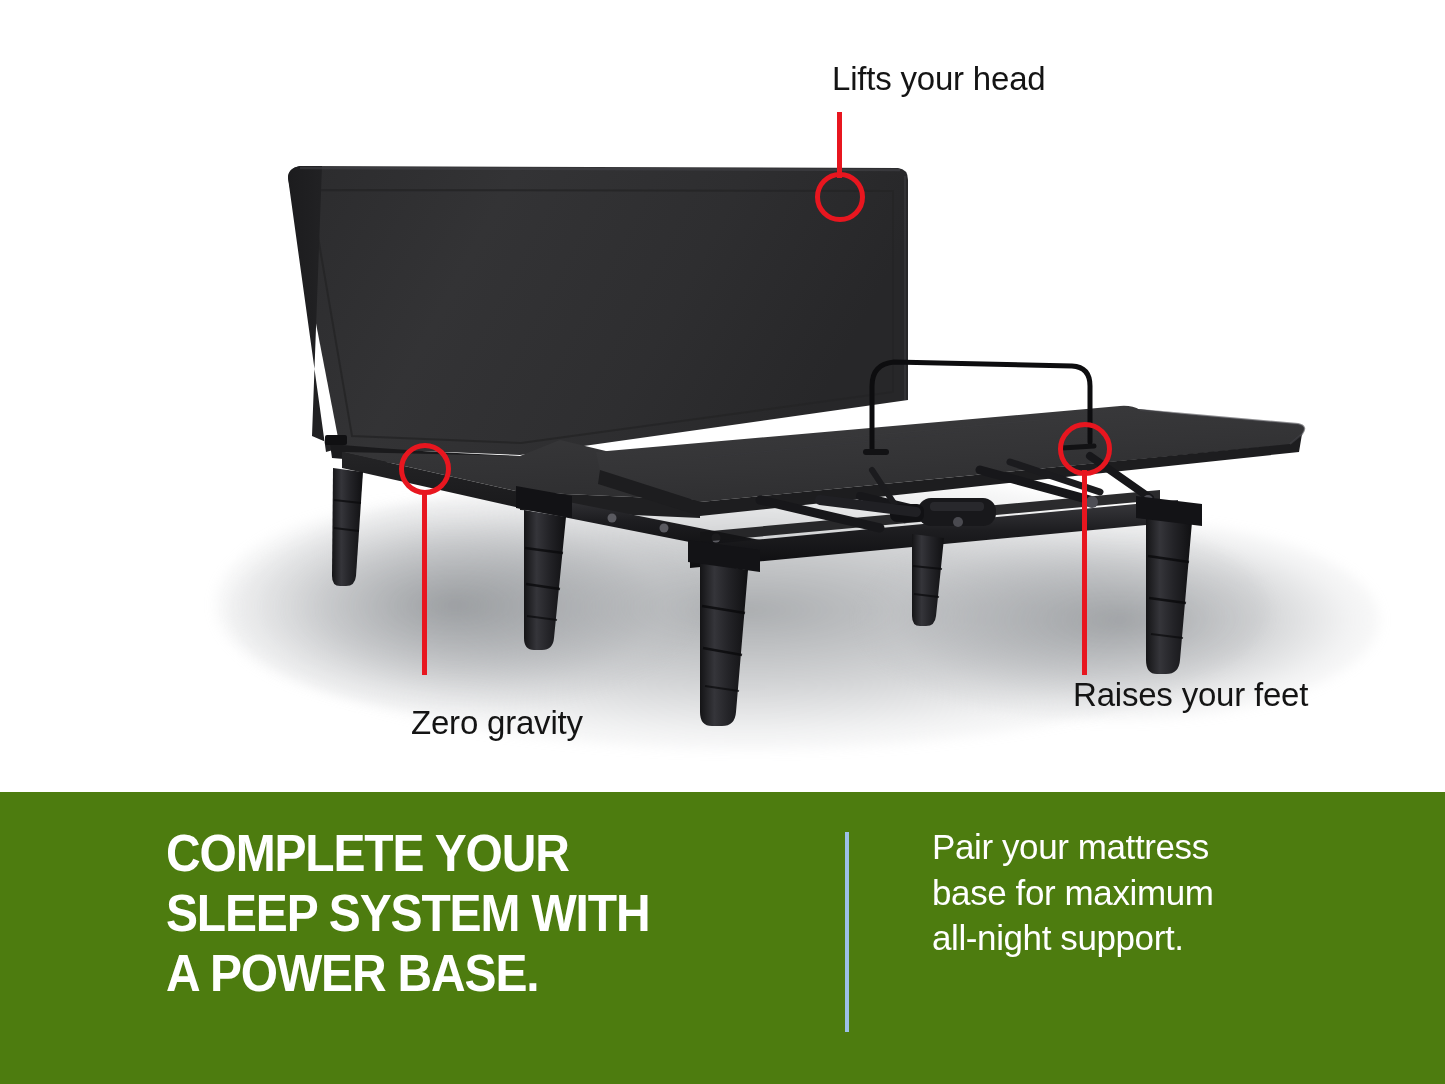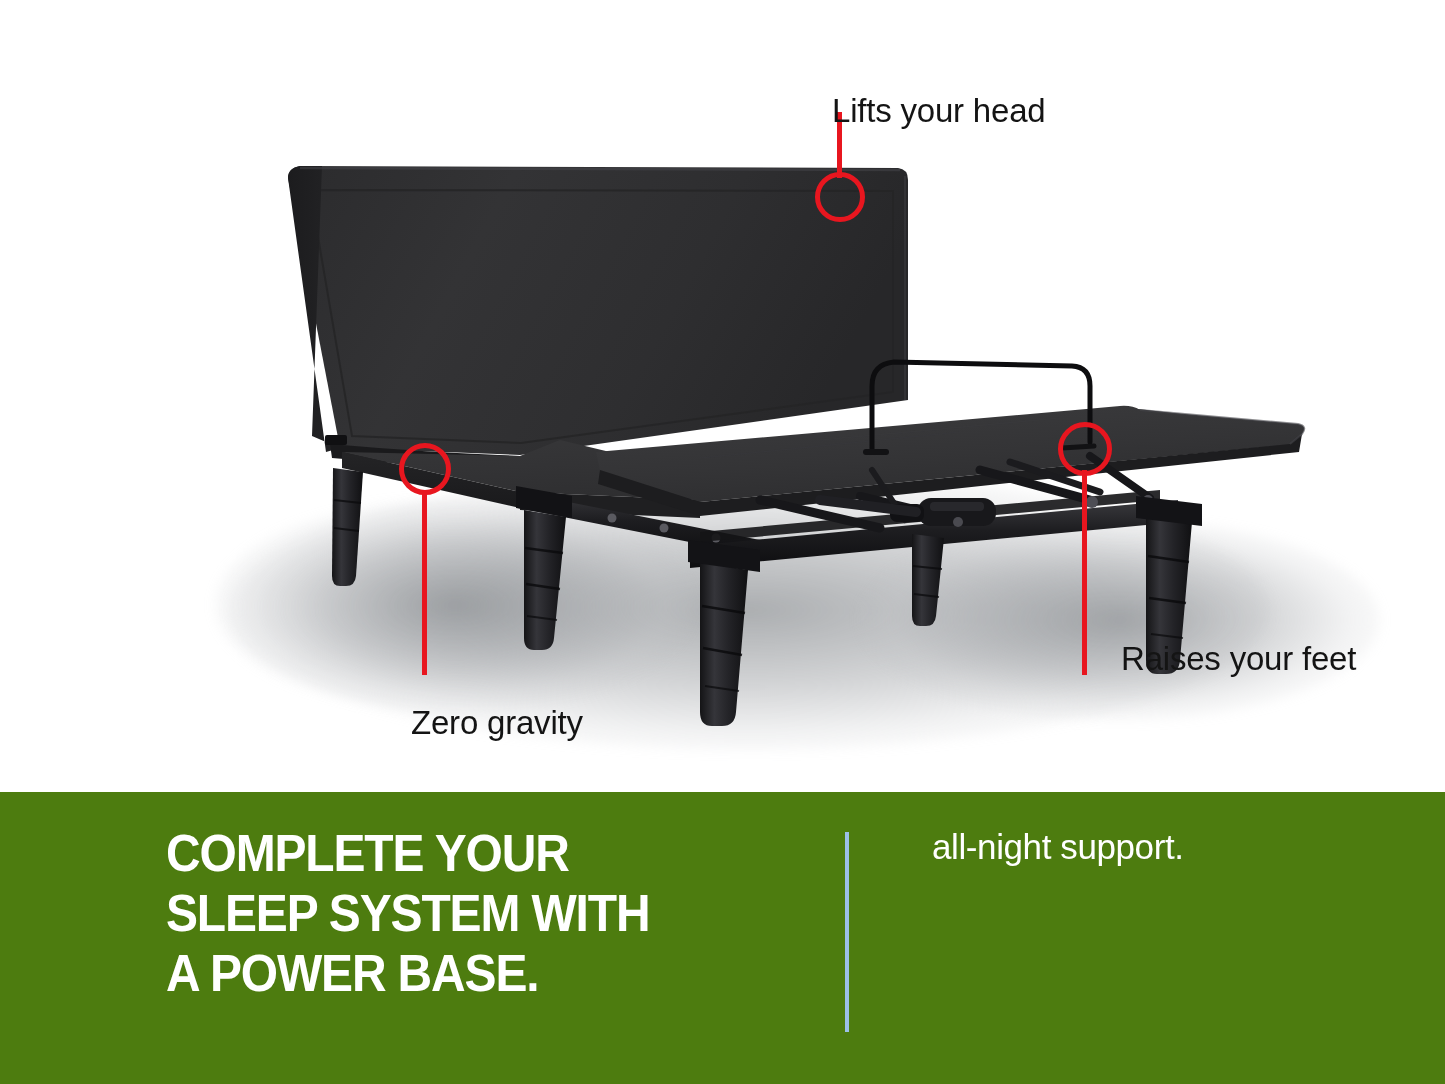--- a/index.html
+++ b/index.html
@@ -74,7 +74,7 @@
   
   #circle-head { left: 815px; top: 172px;  width: 50px; height: 50px; }
   #line-head   { left: 837px; top: 112px;  height: 66px; }
-  #label-head  { left: 832px; top: 62px; margin-top: 32px; }
+  #label-head  { left: 832px; top: 62px; }
 
   
   #circle-zero { left: 399px; top: 443px;  width: 52px; height: 52px; }

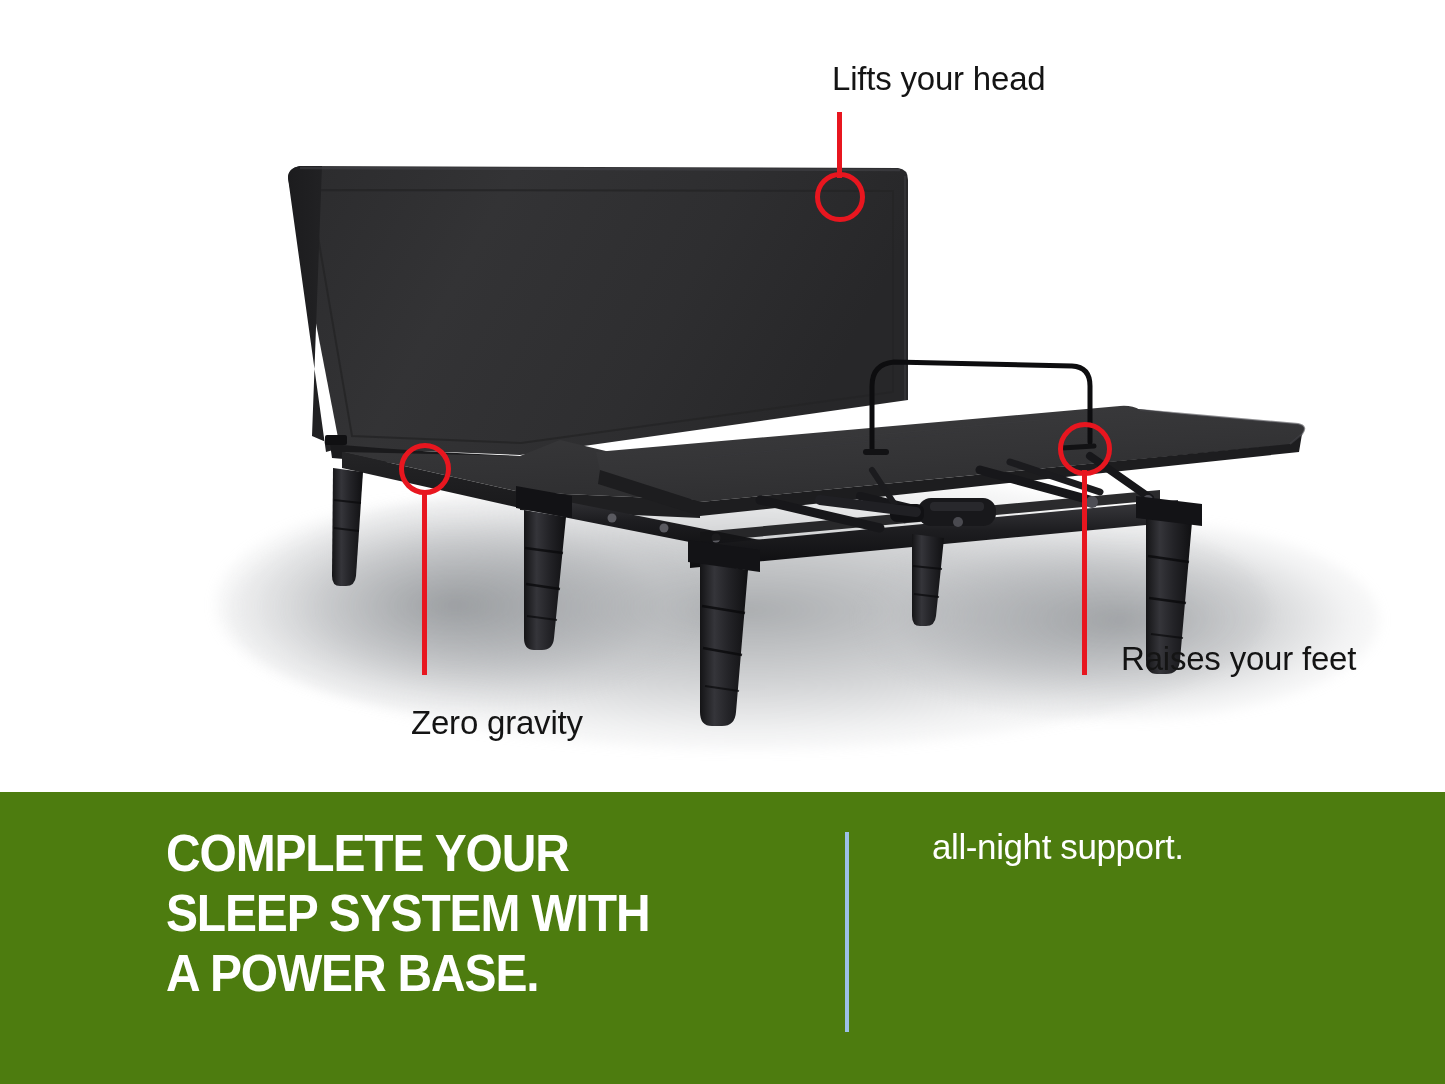--- a/index.html
+++ b/index.html
@@ -84,7 +84,7 @@
   
   #circle-feet { left: 1058px; top: 422px; width: 54px; height: 54px; }
   #line-feet   { left: 1082px; top: 470px; height: 205px; }
-  #label-feet  { left: 1073px; top: 642px; margin-left: 48px; }
+  #label-feet  { left: 1073px; top: 678px; }
 
   
   #banner {

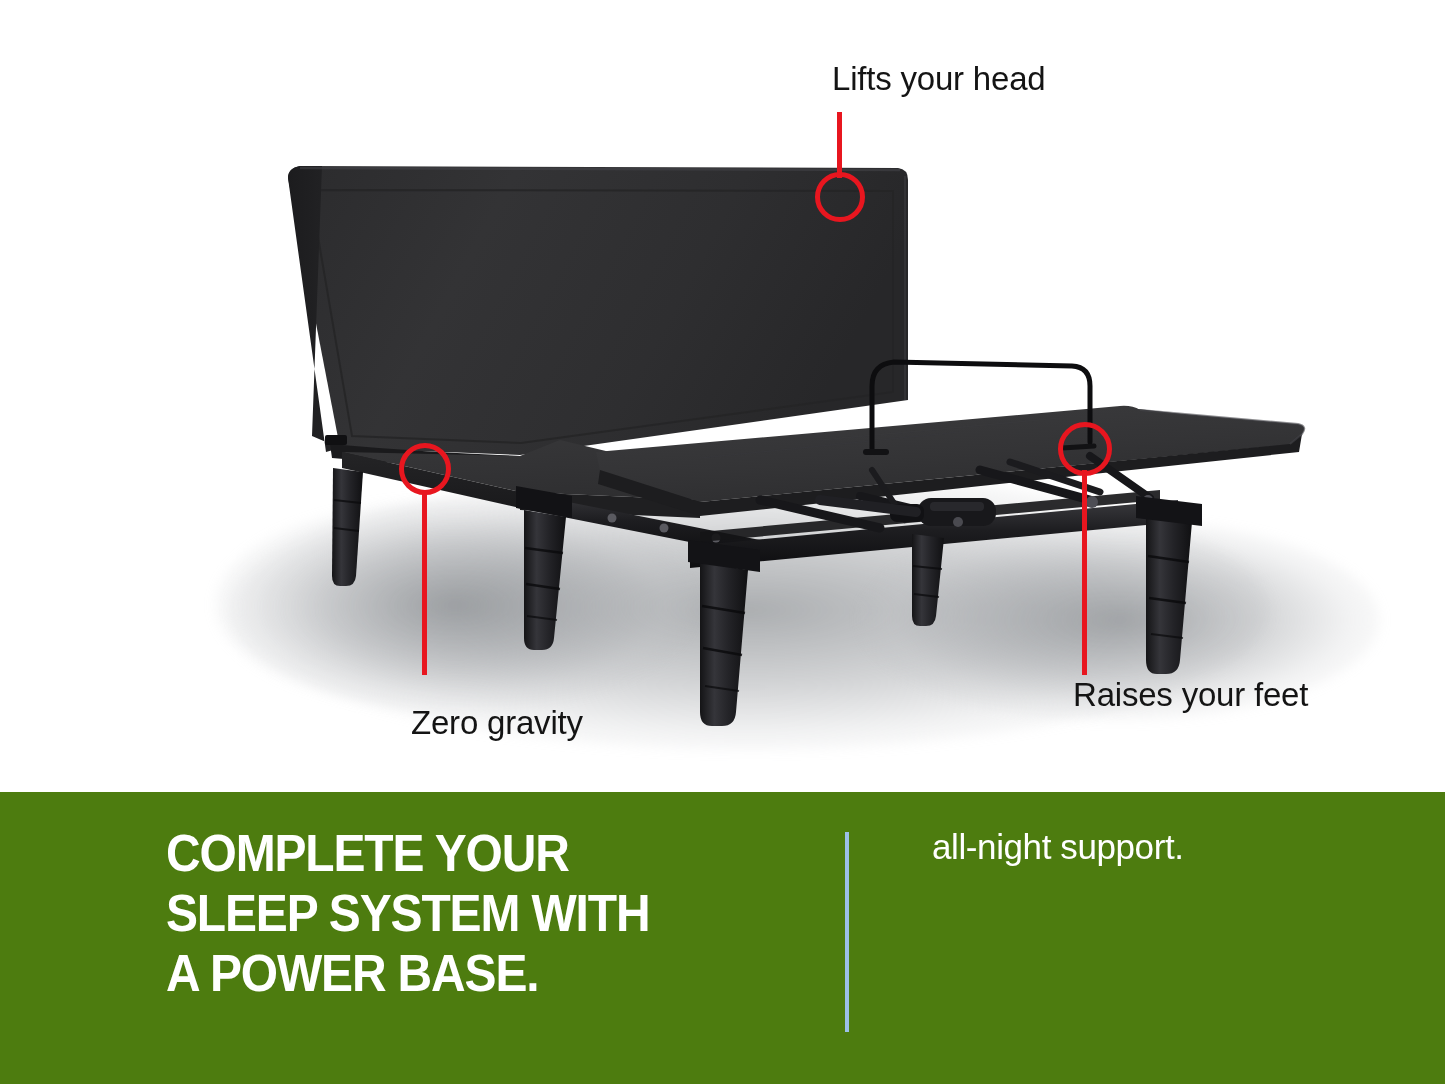--- a/index.html
+++ b/index.html
@@ -328,6 +328,7 @@
       <div id="banner-divider"></div>
 
       <div id="subcopy">
+        <span class="sc-line">Pair your mattress</span>
         <span class="sc-line">all-night support.</span>
       </div>
 

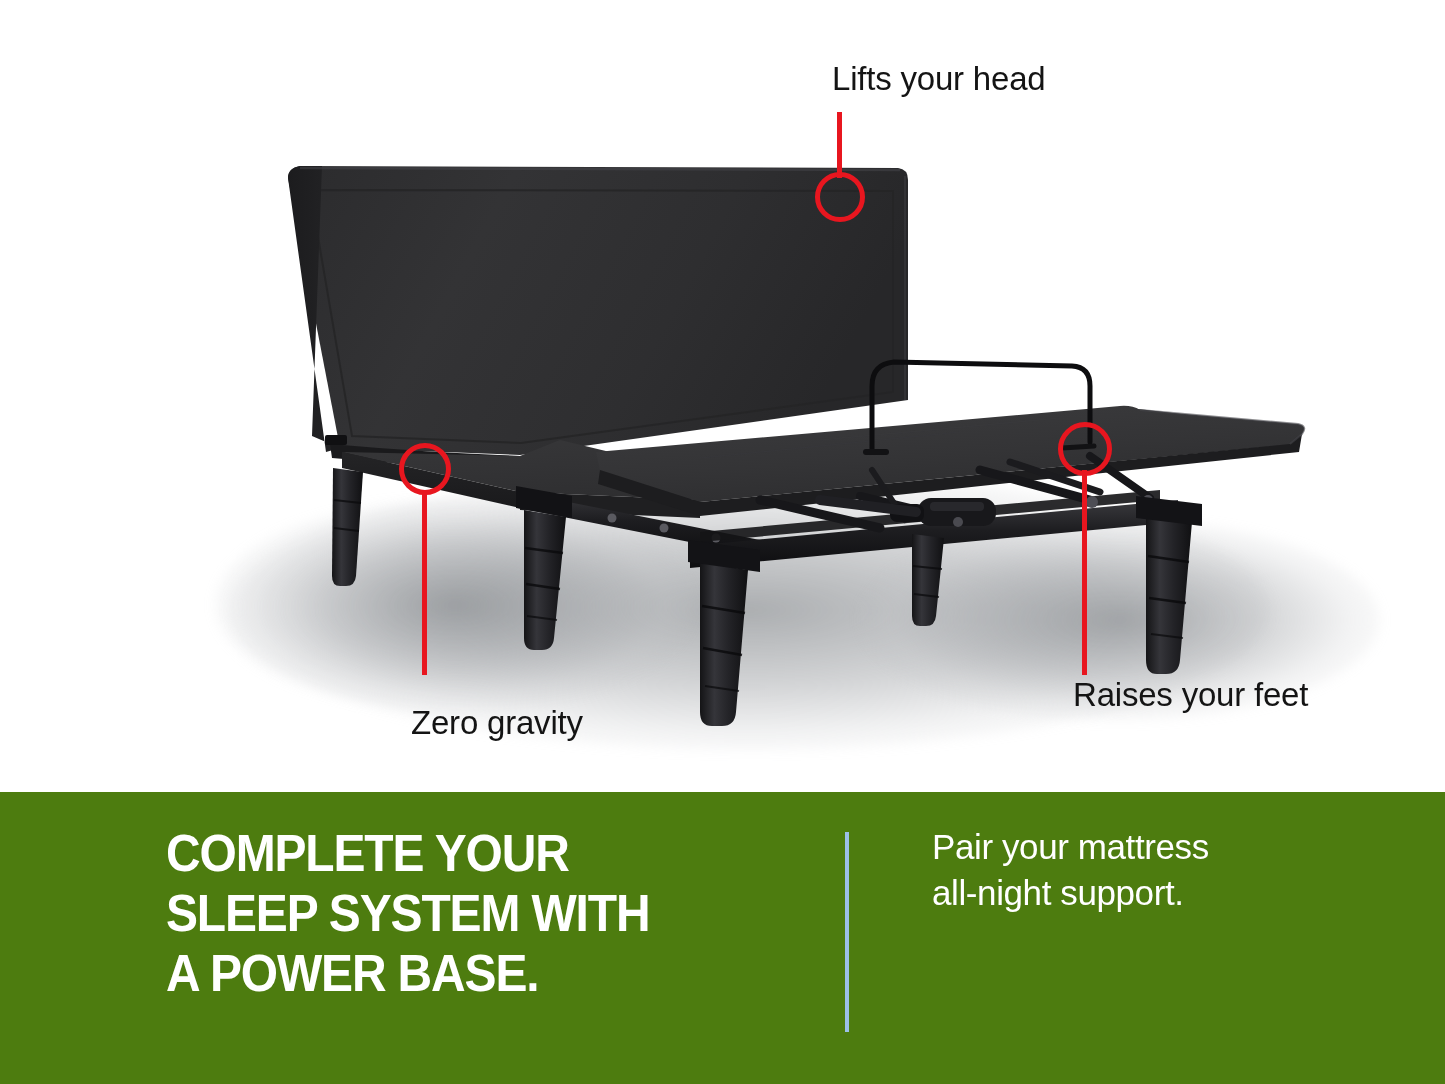--- a/index.html
+++ b/index.html
@@ -329,6 +329,7 @@
 
       <div id="subcopy">
         <span class="sc-line">Pair your mattress</span>
+        <span class="sc-line">base for maximum</span>
         <span class="sc-line">all-night support.</span>
       </div>
 

